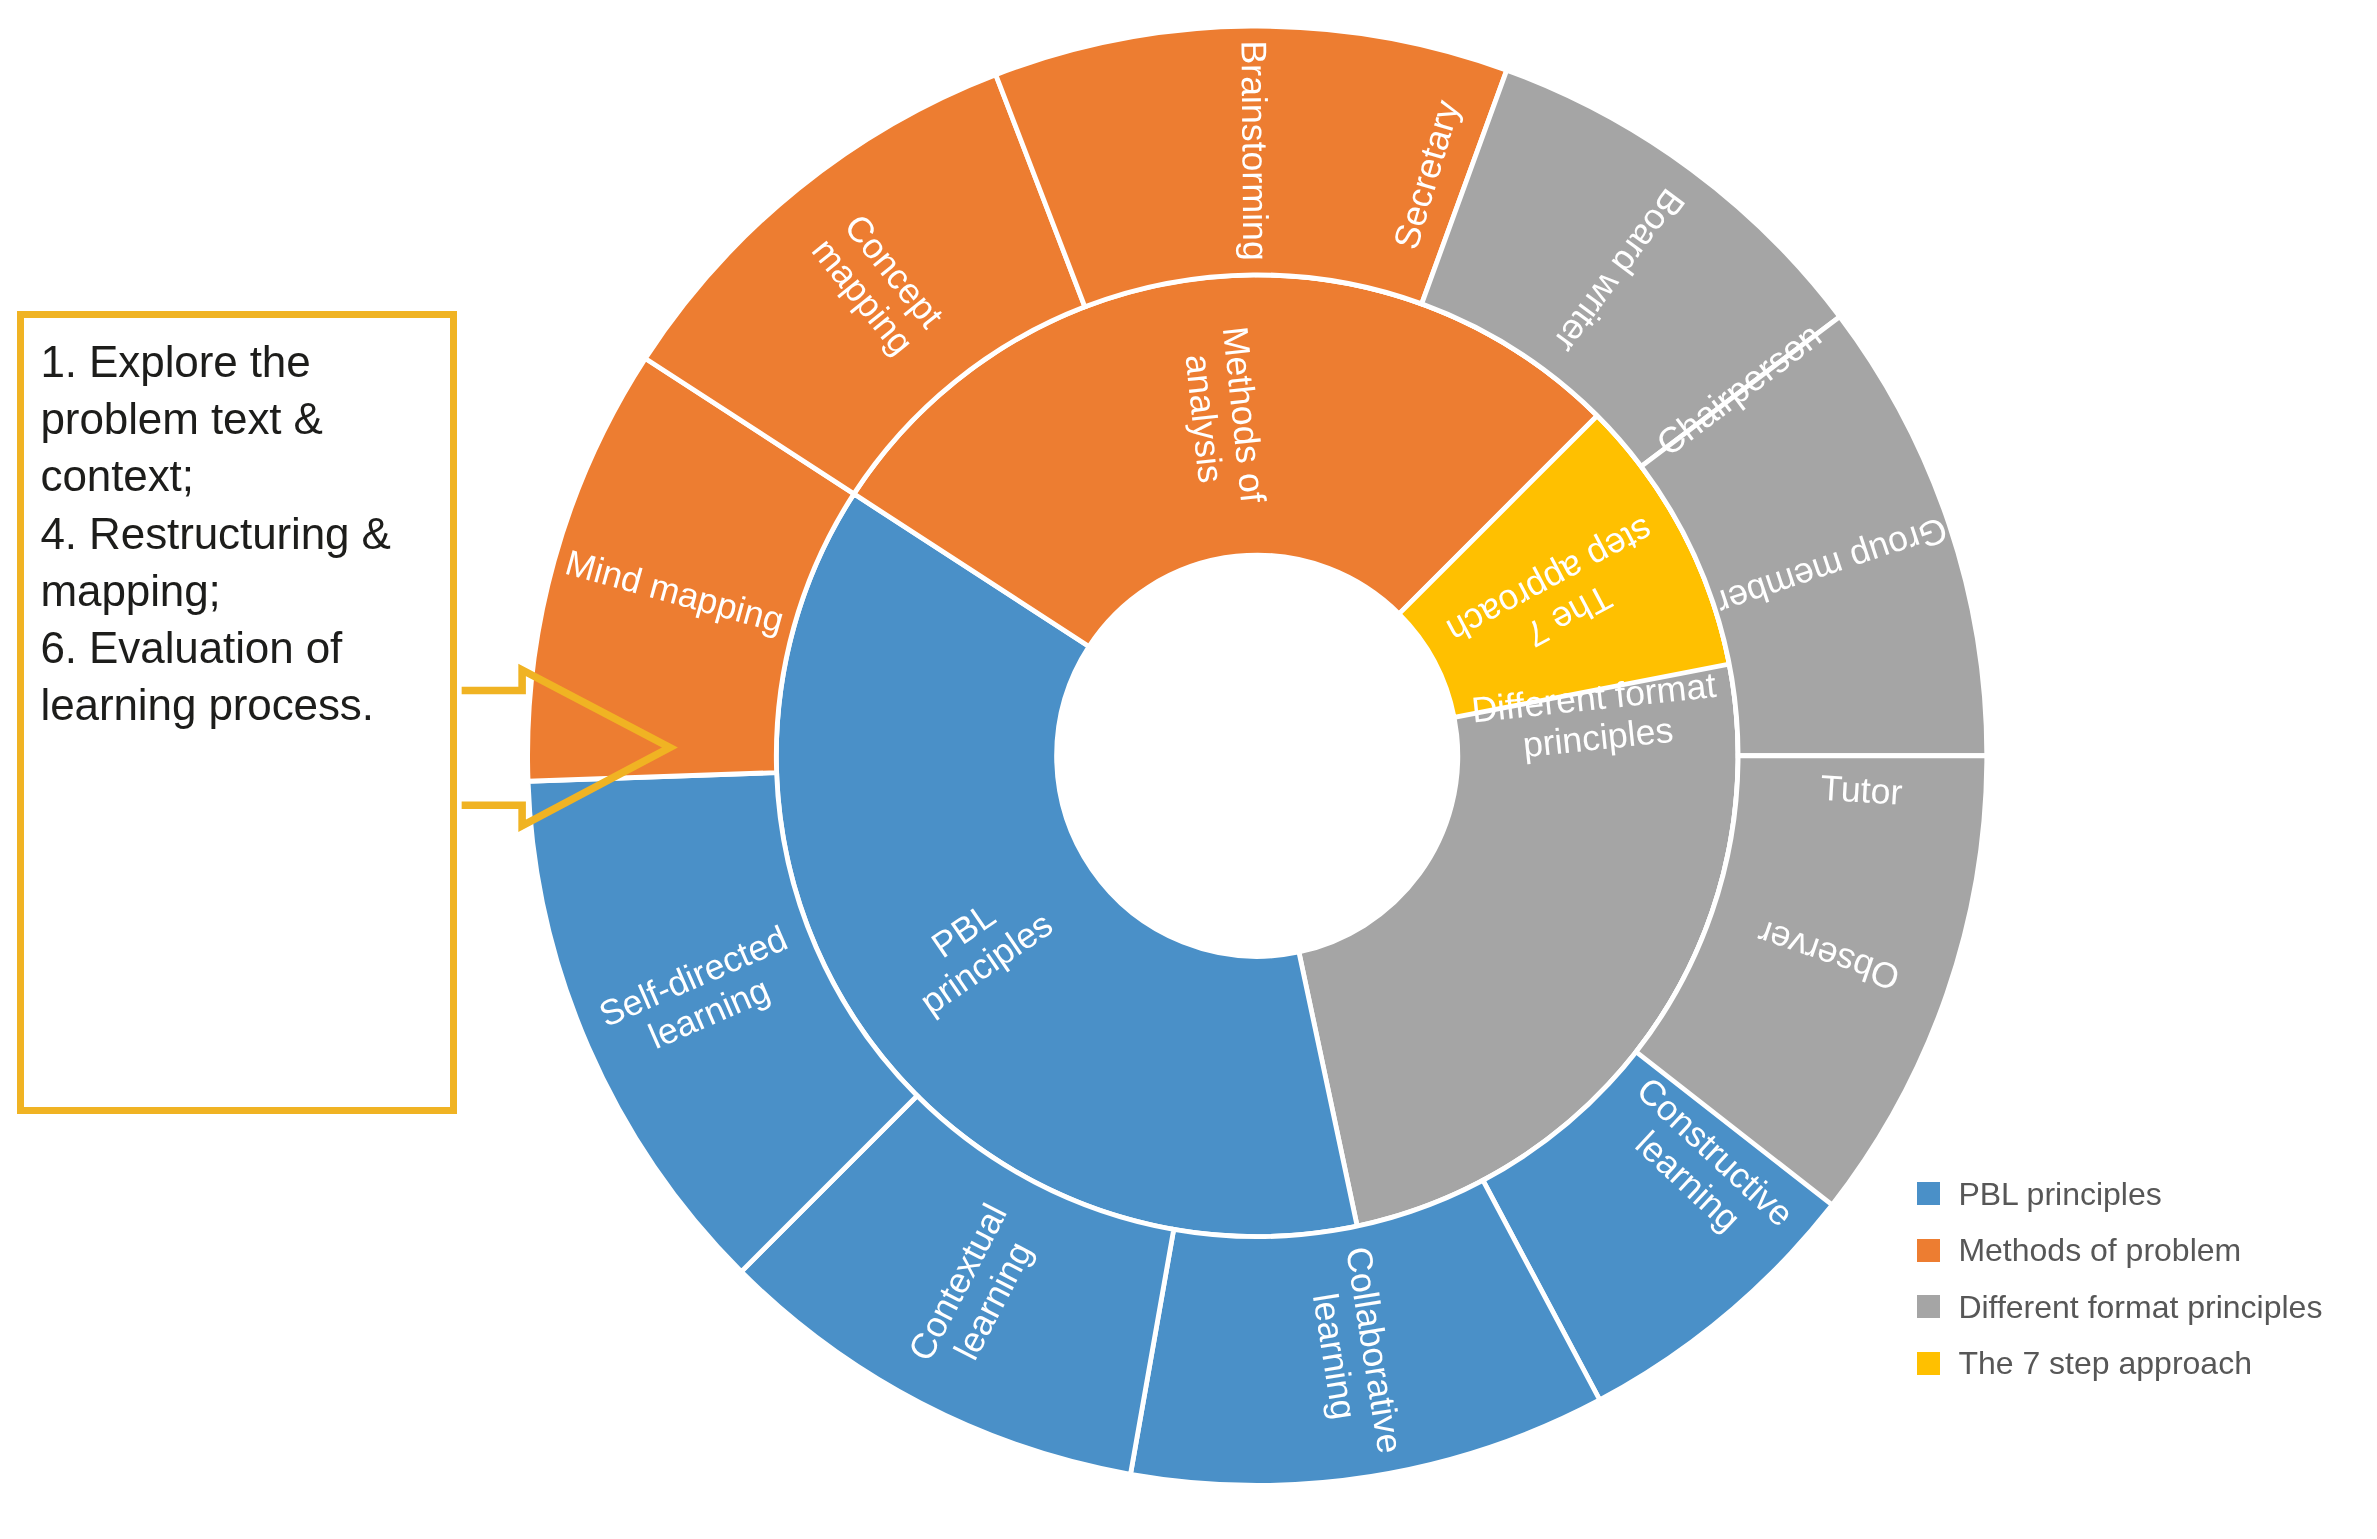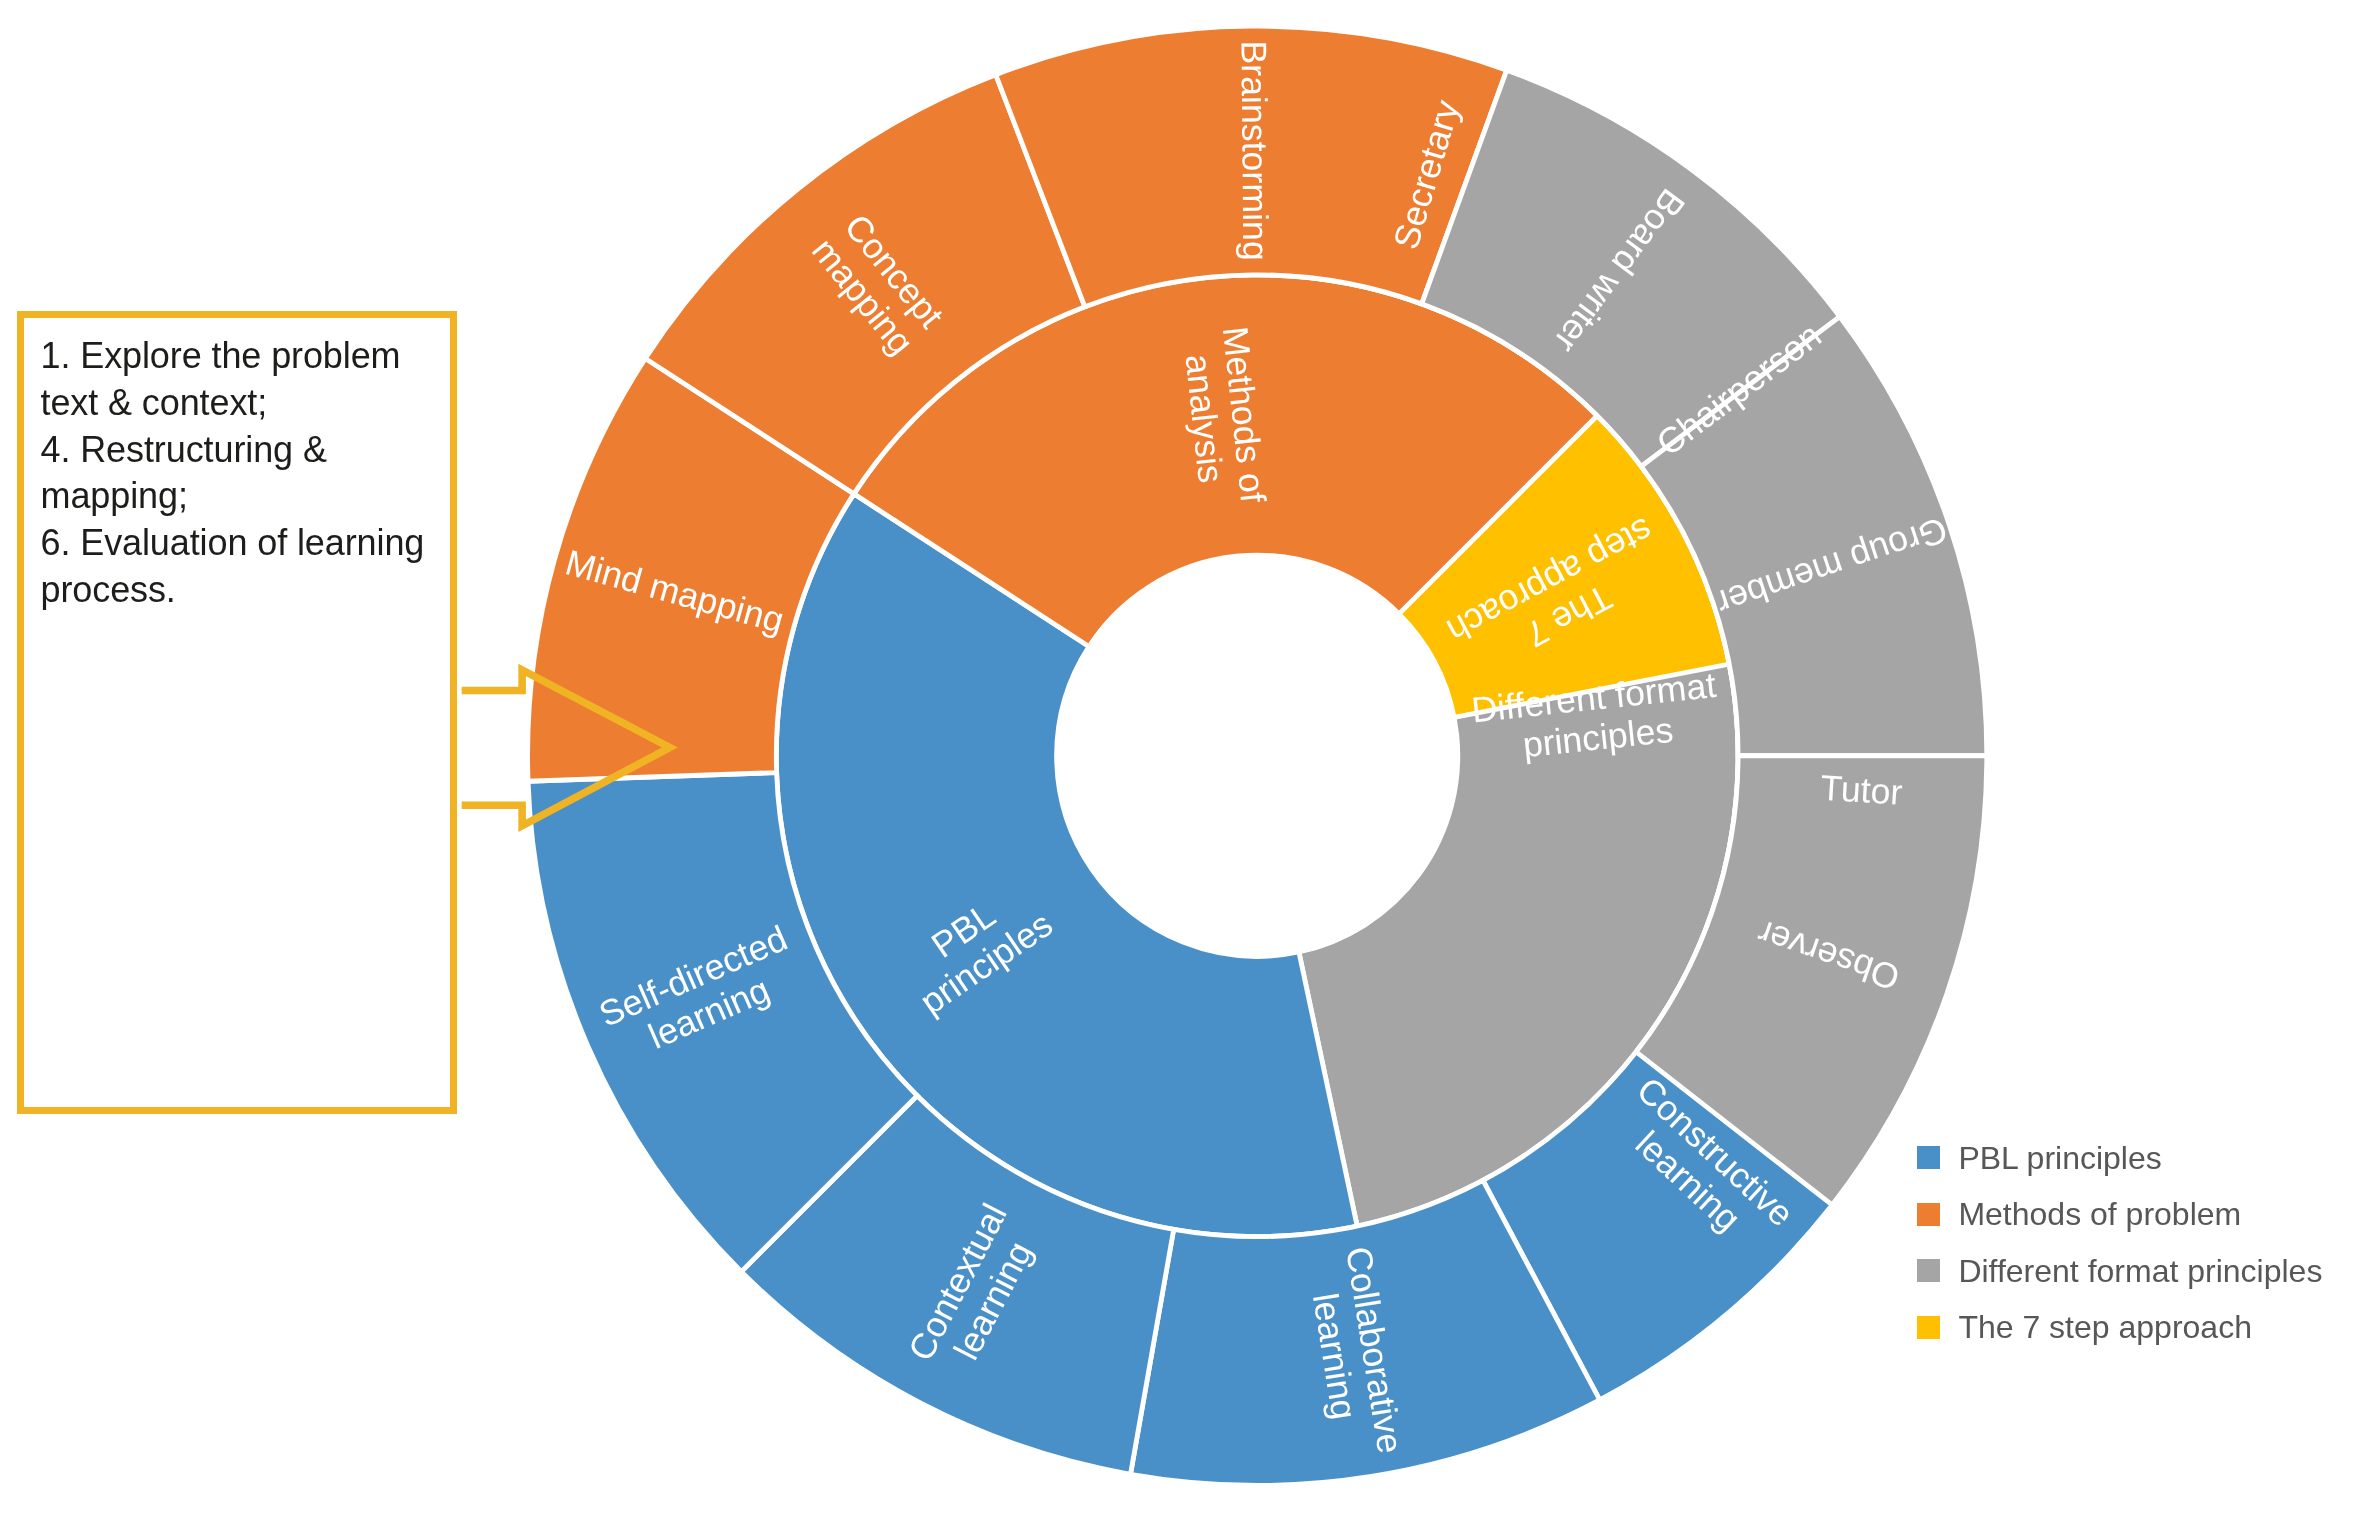--- a/index.html
+++ b/index.html
@@ -17,7 +17,7 @@
   }
   #callout-list{
     margin:0;padding:0;list-style:none;
-    font-size:36px;line-height:1.30;color:#1d1d1b;
+    font-size:44px;line-height:1.30;color:#1d1d1b;
     letter-spacing:-0.1px;
   }
   #callout-list li{margin:0 0 0 0;padding:0;}

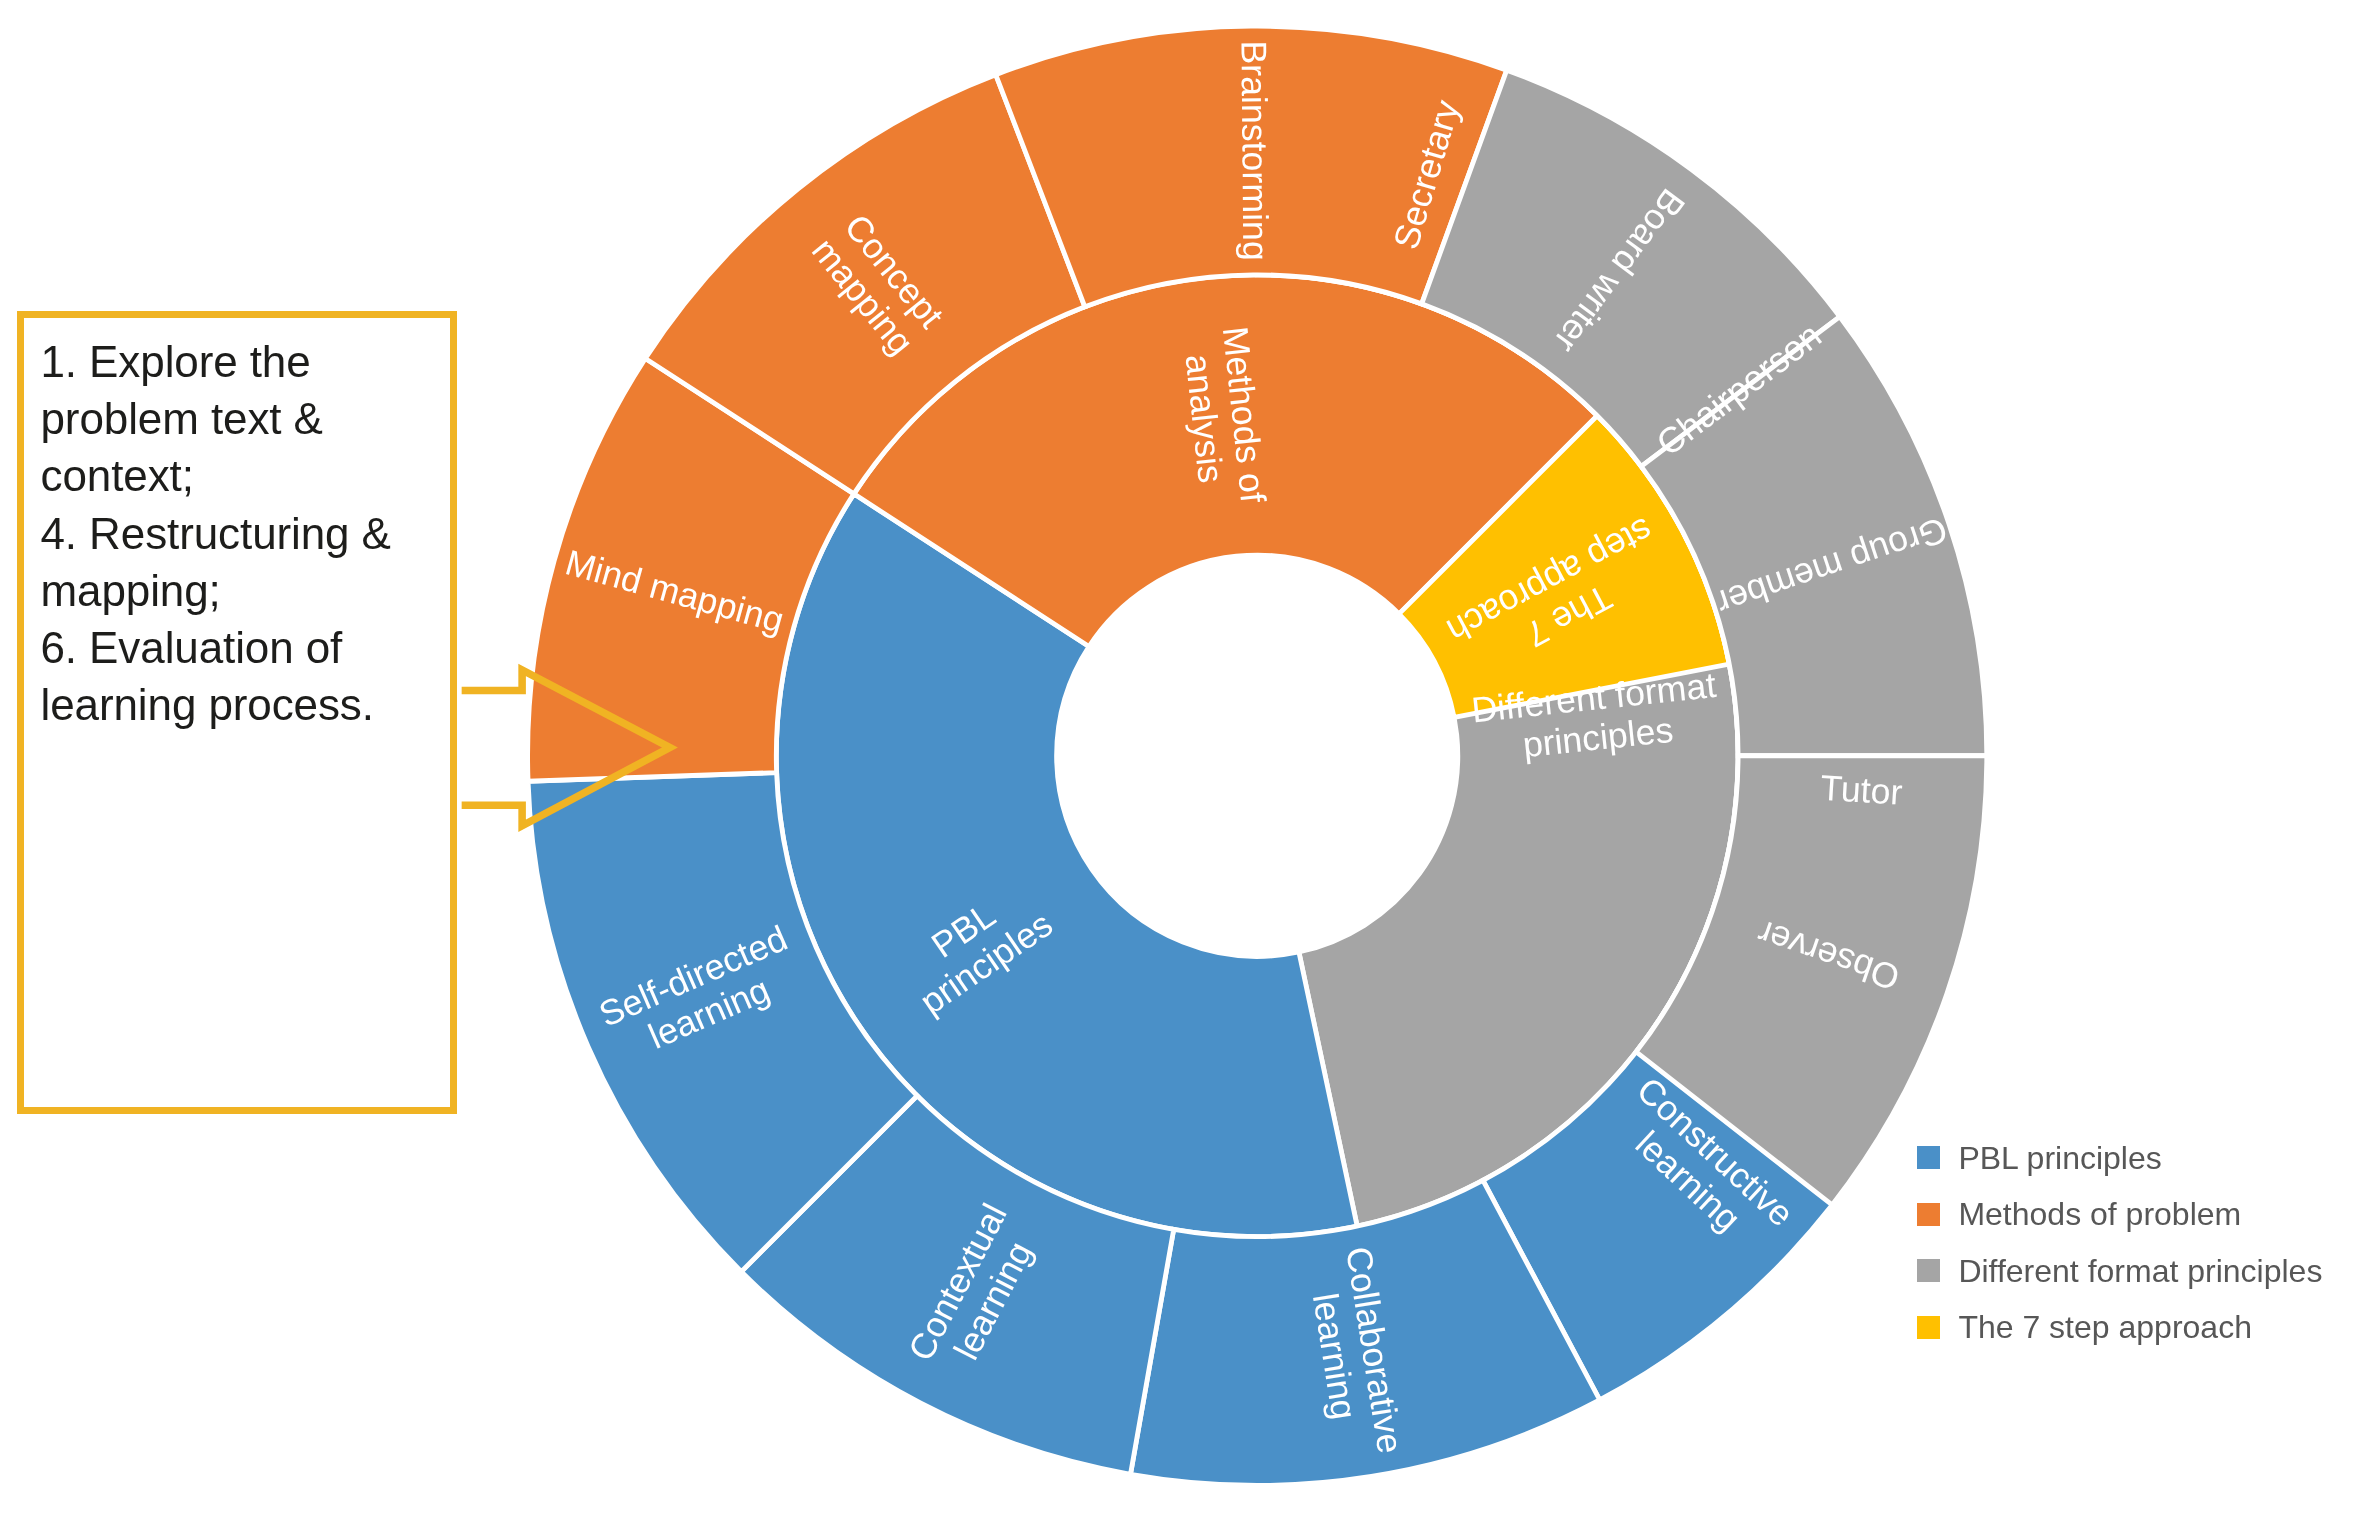--- a/index.html
+++ b/index.html
@@ -24,7 +24,7 @@
 
   
   #legend{
-    position:absolute;left:1917px;top:1144px;width:440px;
+    position:absolute;left:1917px;top:1180px;width:440px;
   }
   .legend-row{display:flex;align-items:center;margin-bottom:29px;height:27.5px;}
   .legend-swatch{width:23.4px;height:23.4px;flex:0 0 23.4px;margin-right:18px;}

